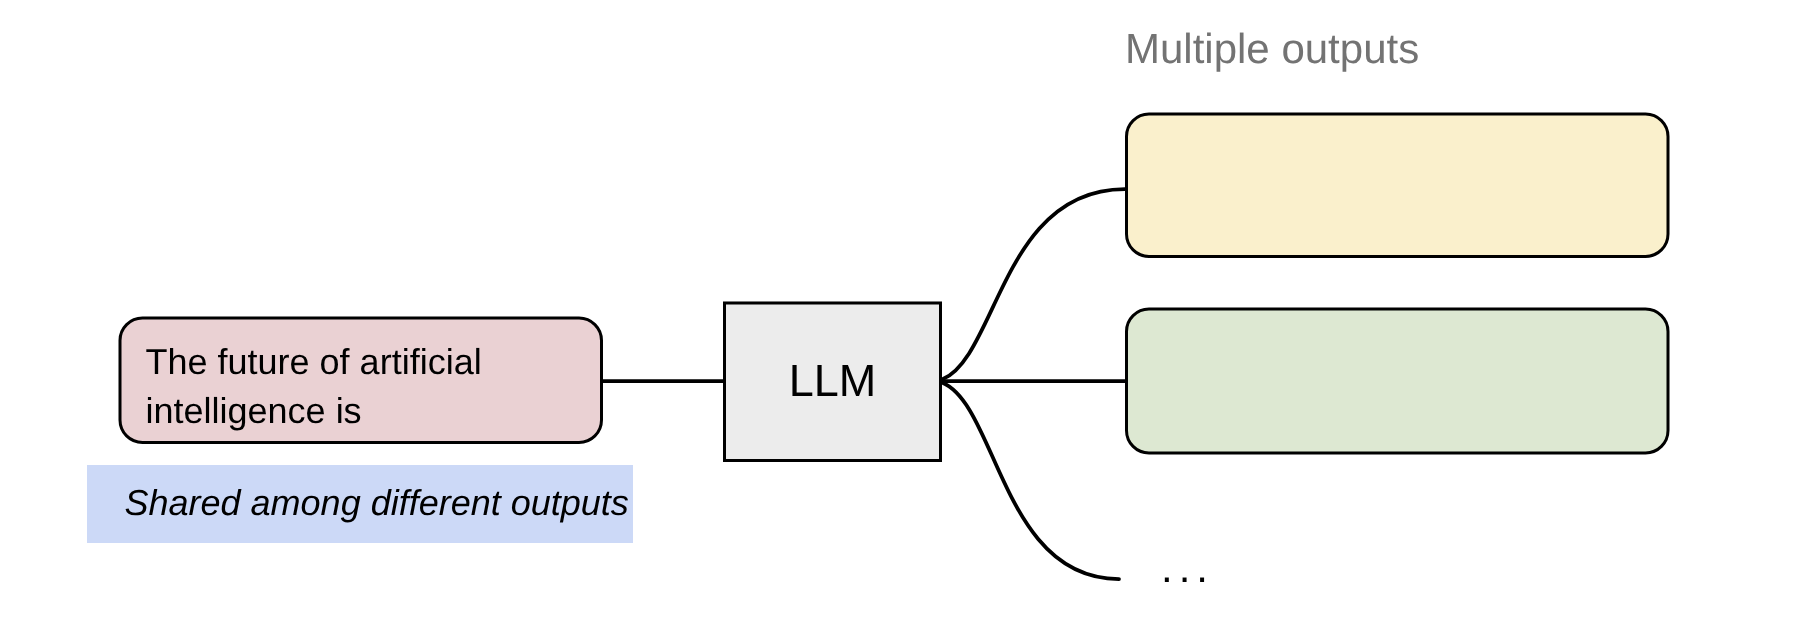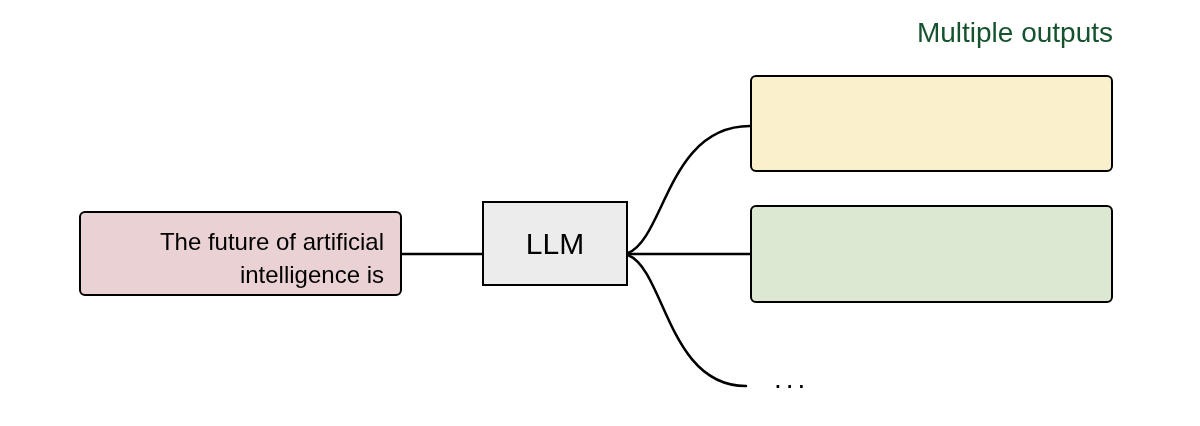--- a/index.html
+++ b/index.html
@@ -25,8 +25,8 @@
     position: absolute;
     font-size: 27px;
     line-height: 34px;
-    text-align: right;
-    color: #14532d;
+    text-align: left;
+    color: #737373;
     white-space: nowrap;
   }
   .prompt-label { left: 79px; top: 156px; width: 323px; }

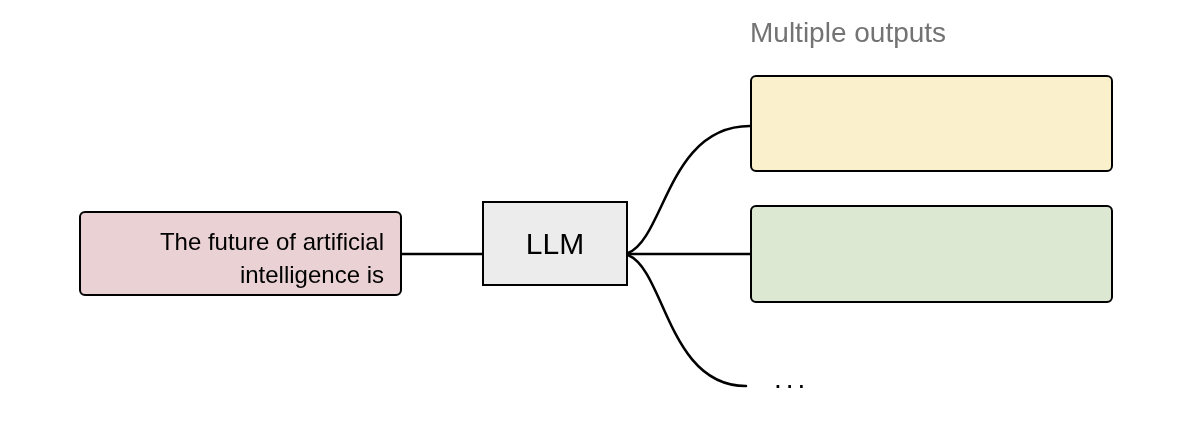--- a/index.html
+++ b/index.html
@@ -35,7 +35,7 @@
     position: absolute;
     border: 2.5px solid #000000;
   }
-  .rounded { border-radius: 6px; text-align: right; }
+  .rounded { border-radius: 16px; }
   .prompt-box {
     left: 79px; top: 211px;
     width: 323px; height: 85px;

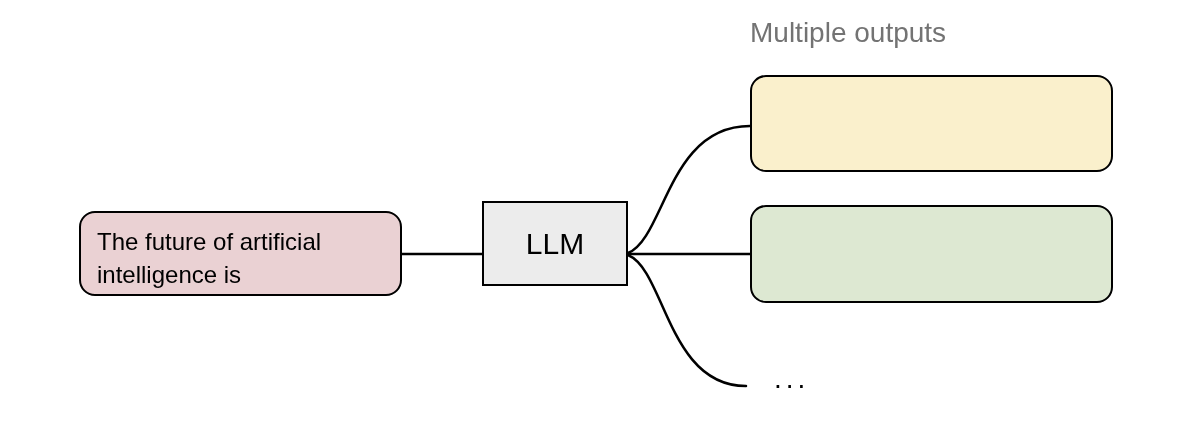--- a/index.html
+++ b/index.html
@@ -45,7 +45,7 @@
   }
   .llm-box {
     left: 482px; top: 201px;
-    width: 146px; height: 85px;
+    width: 146px; height: 107px;
     display: flex;
     align-items: center;
     justify-content: center;

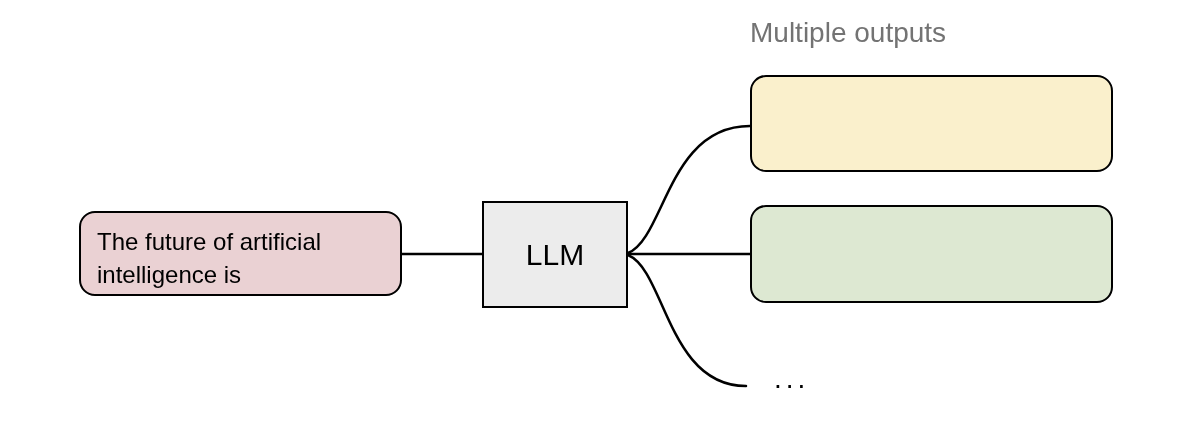--- a/index.html
+++ b/index.html
@@ -88,6 +88,7 @@
     <span>The future of artificial intelligence is</span>
   </div>
 
+  <div class="note-bar" style="background-color: rgb(204, 217, 247);">Shared among different outputs</div>
 
   <div class="box llm-box" style="background-color: rgb(236, 236, 236);">
     <span>LLM</span>

